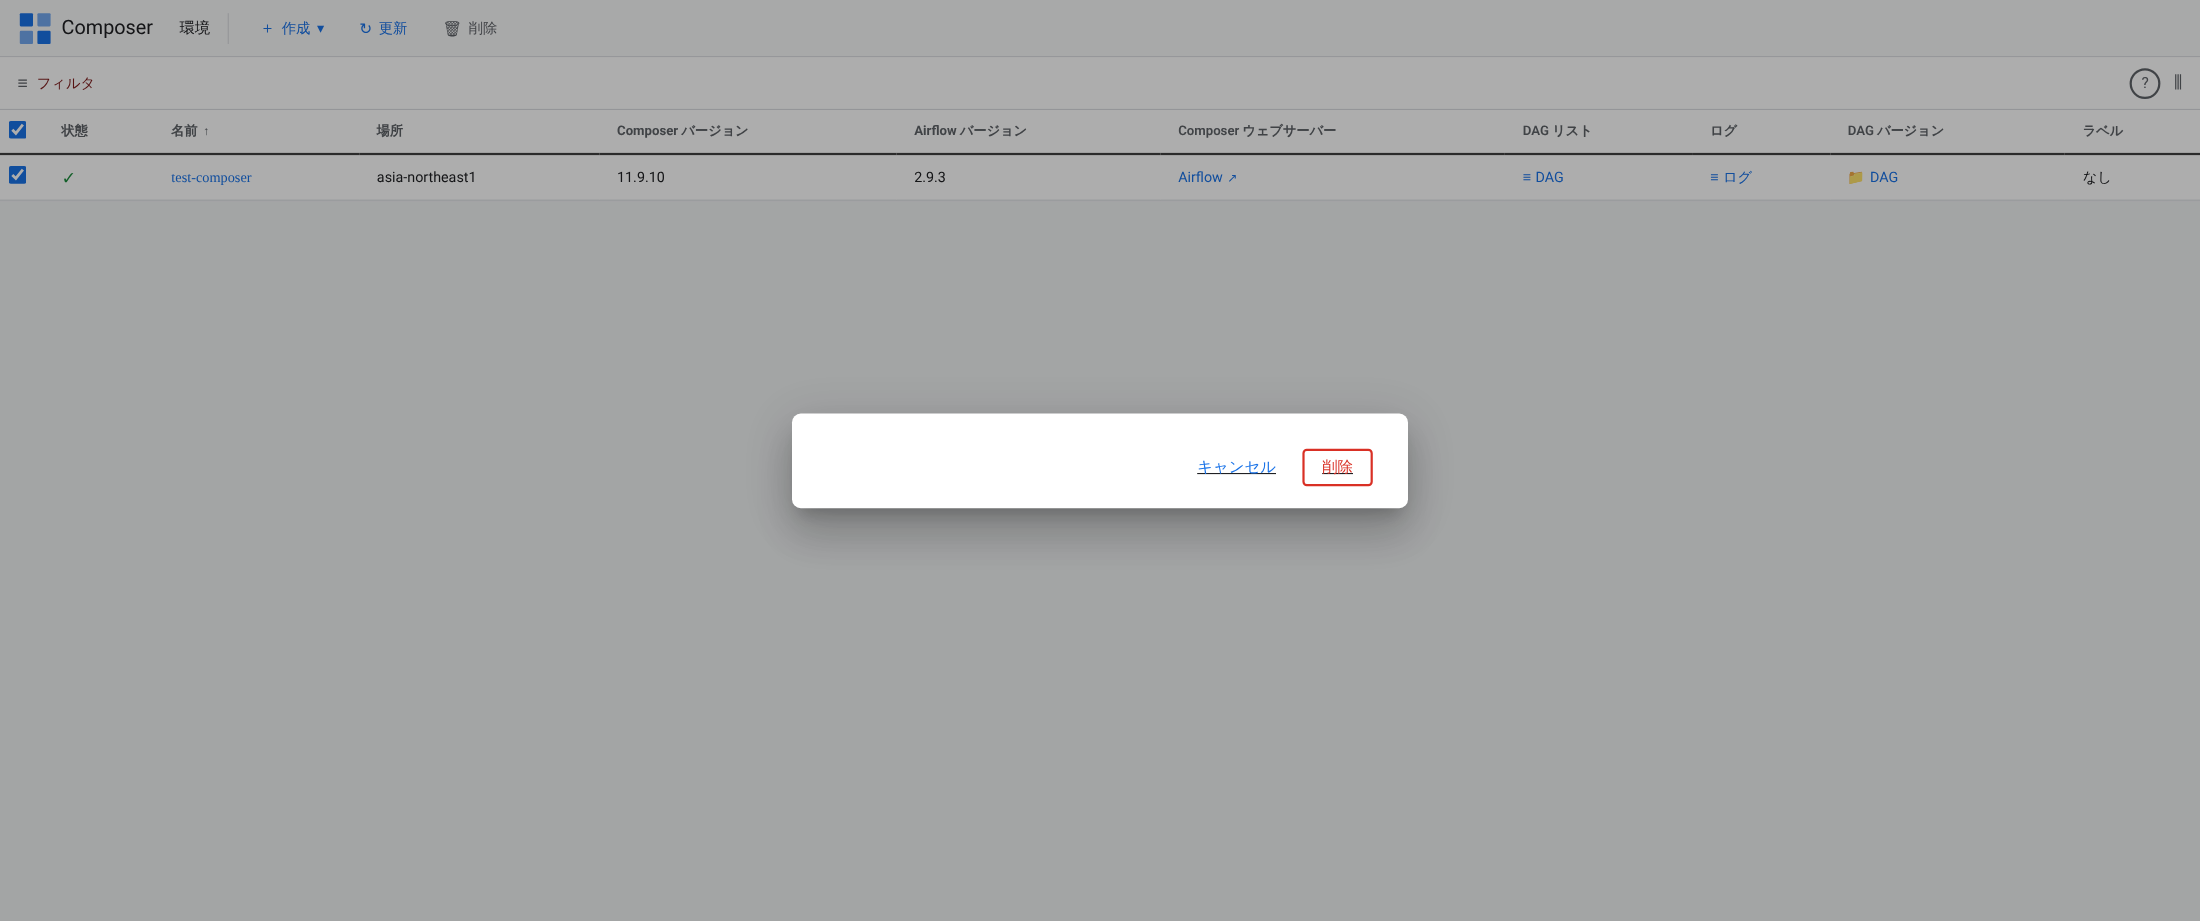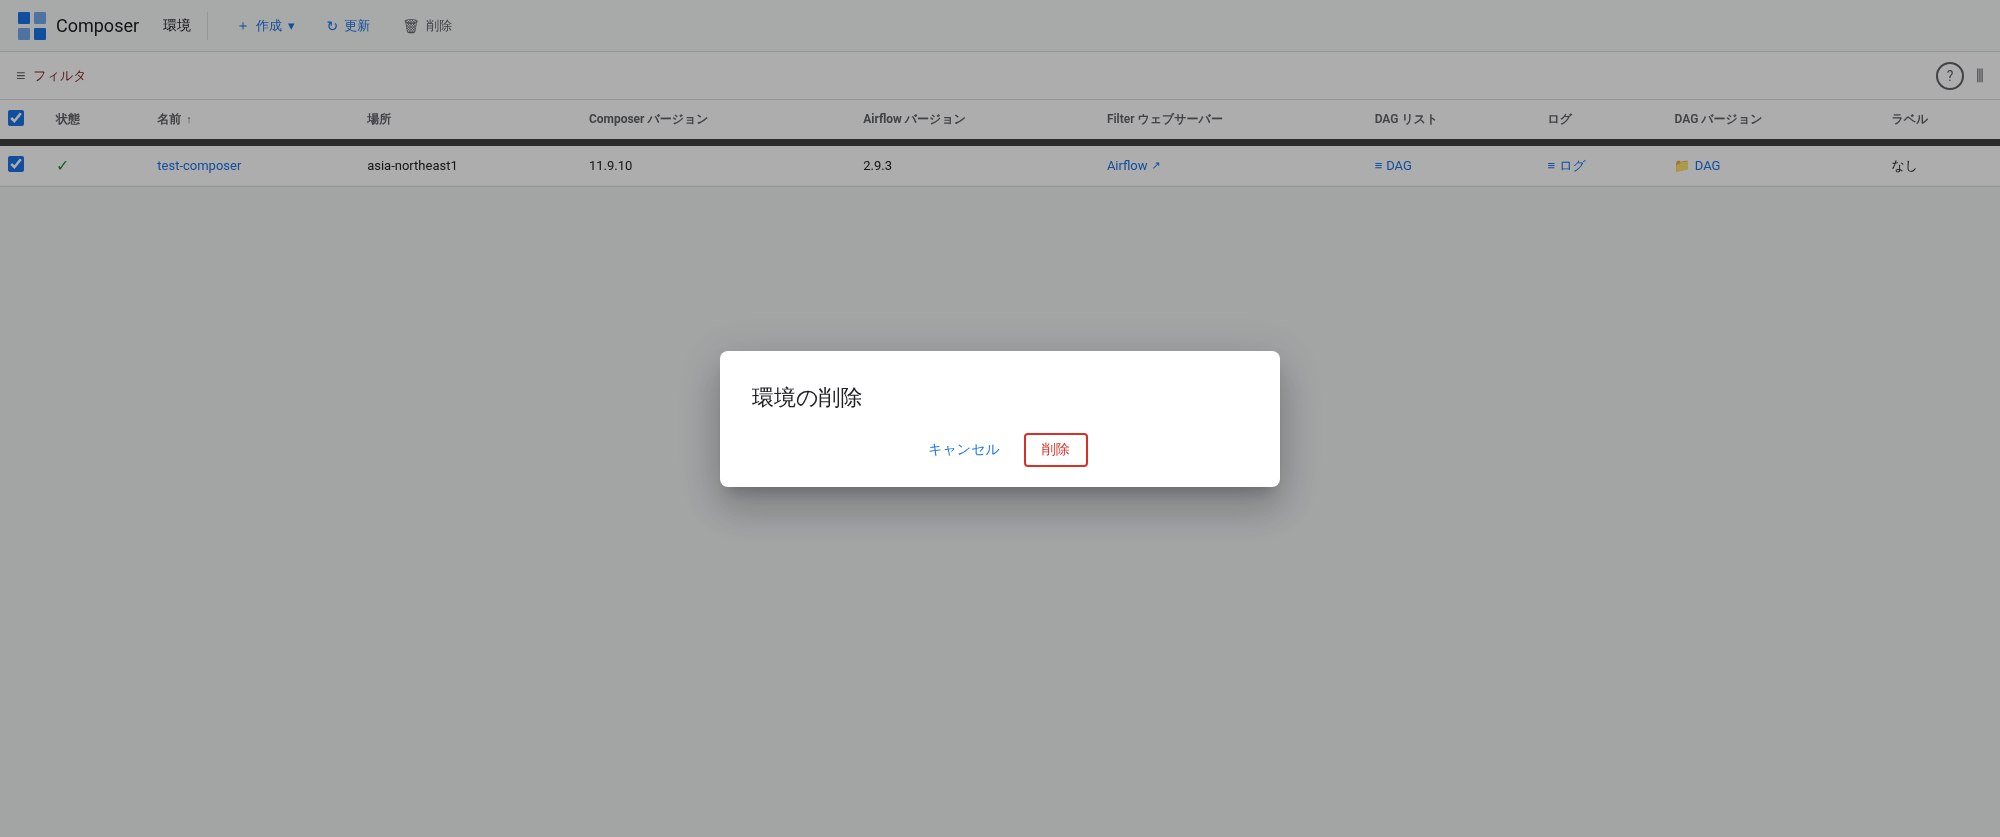--- a/index.html
+++ b/index.html
@@ -129,7 +129,7 @@
       border-collapse: collapse;
     }
     .table thead tr {
-      border-bottom: 7px solid #404040;
+      border-bottom: 2px solid #404040;
     }
     .table th {
       padding: 10px 16px;

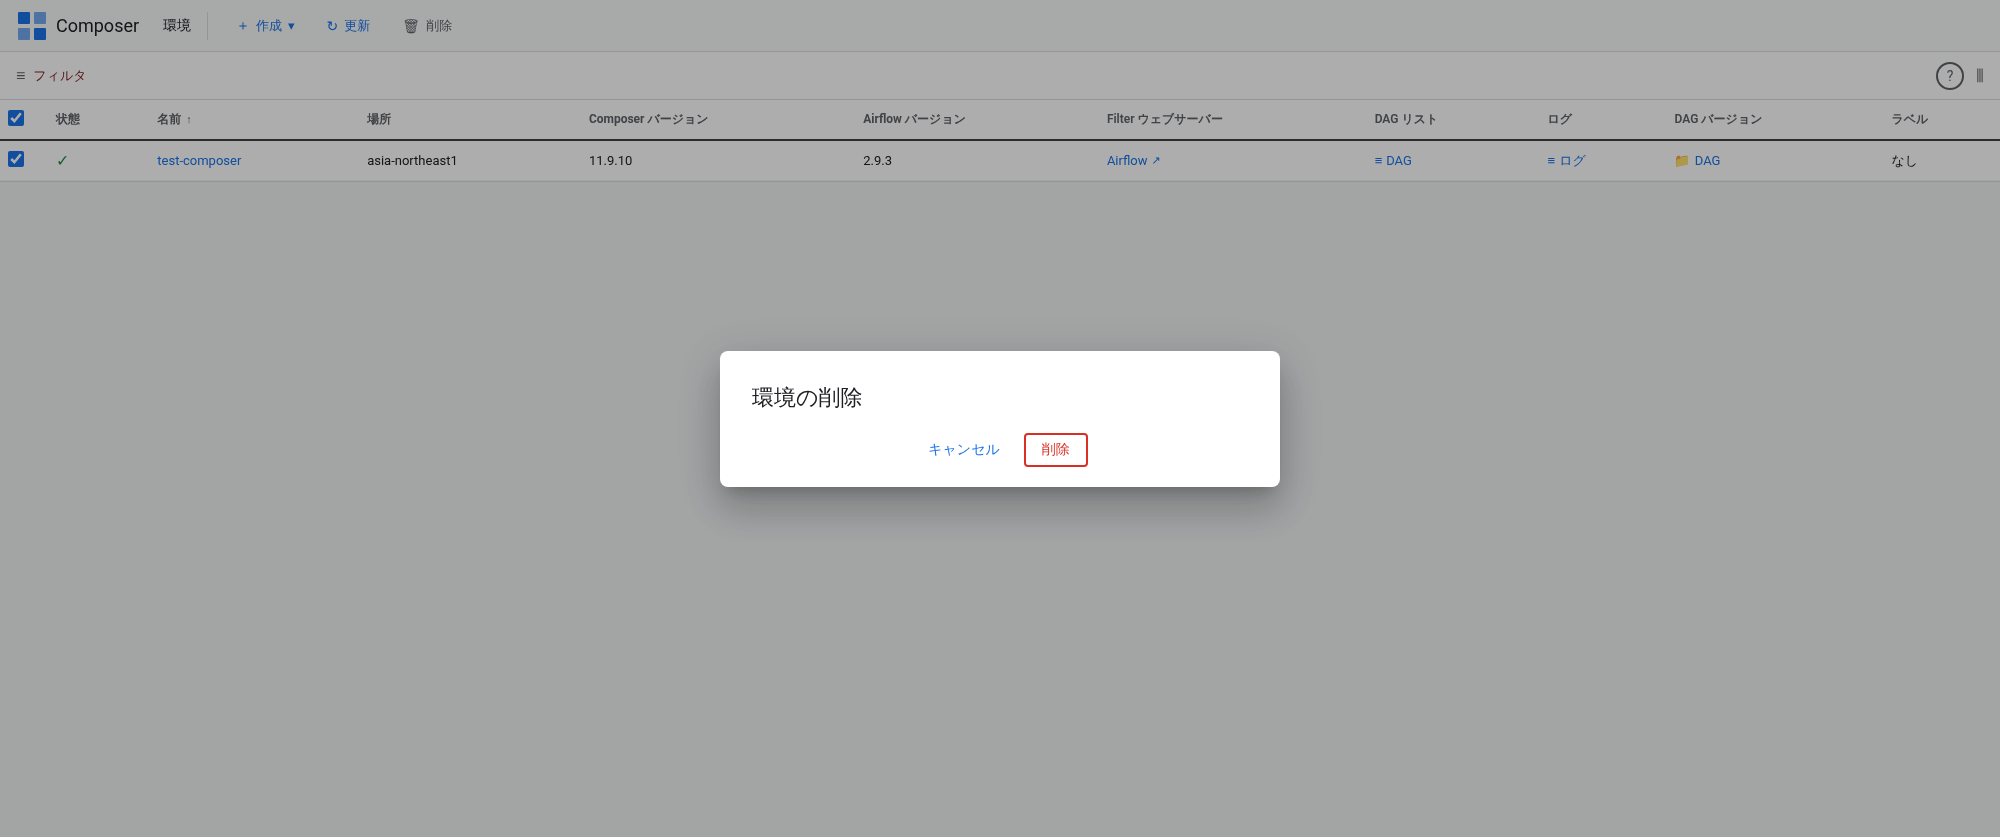--- a/index.html
+++ b/index.html
@@ -304,7 +304,7 @@
         <th>場所</th>
         <th><span style="font-weight:700;">Composer</span> バージョン</th>
         <th><span style="font-weight:700;">Airflow</span> バージョン</th>
-        <th>Filter ウェブサーバー</th>
+        <th>Composer ウェブサーバー</th>
         <th>DAG リスト</th>
         <th>ログ</th>
         <th>DAG バージョン</th>

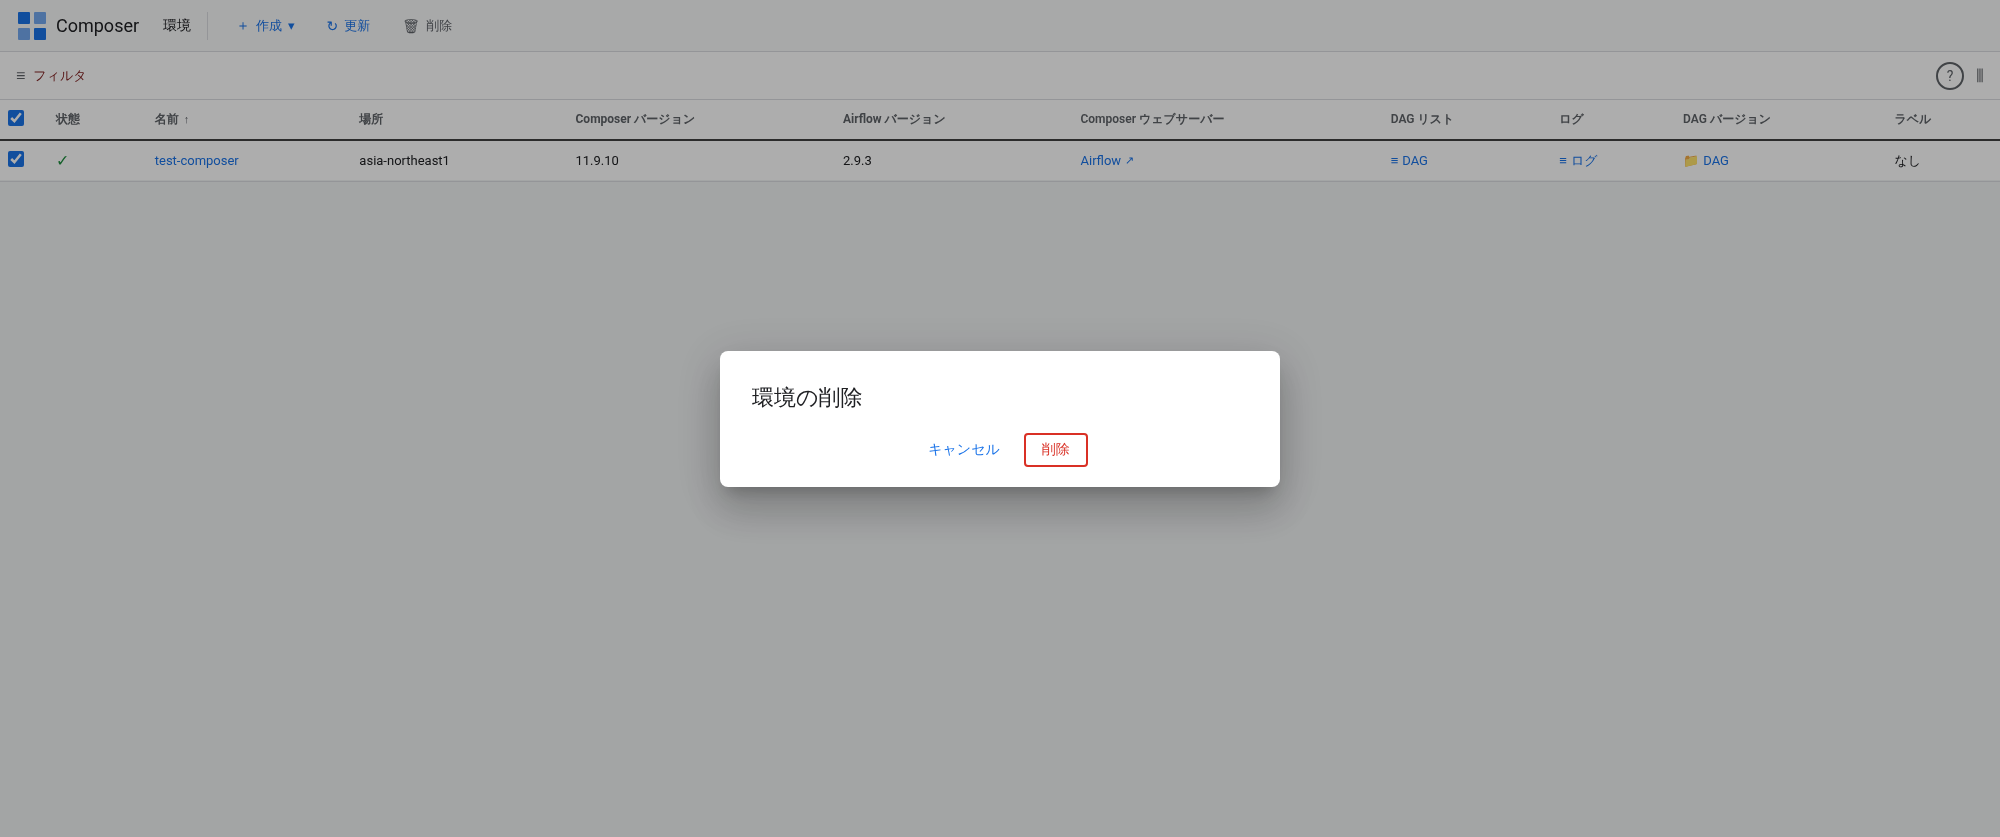--- a/index.html
+++ b/index.html
@@ -171,6 +171,7 @@
       color: #1a73e8;
       text-decoration: none;
       cursor: pointer;
+      font-family: Liberation Serif, serif;
     }
     .dag-link {
       display: flex;

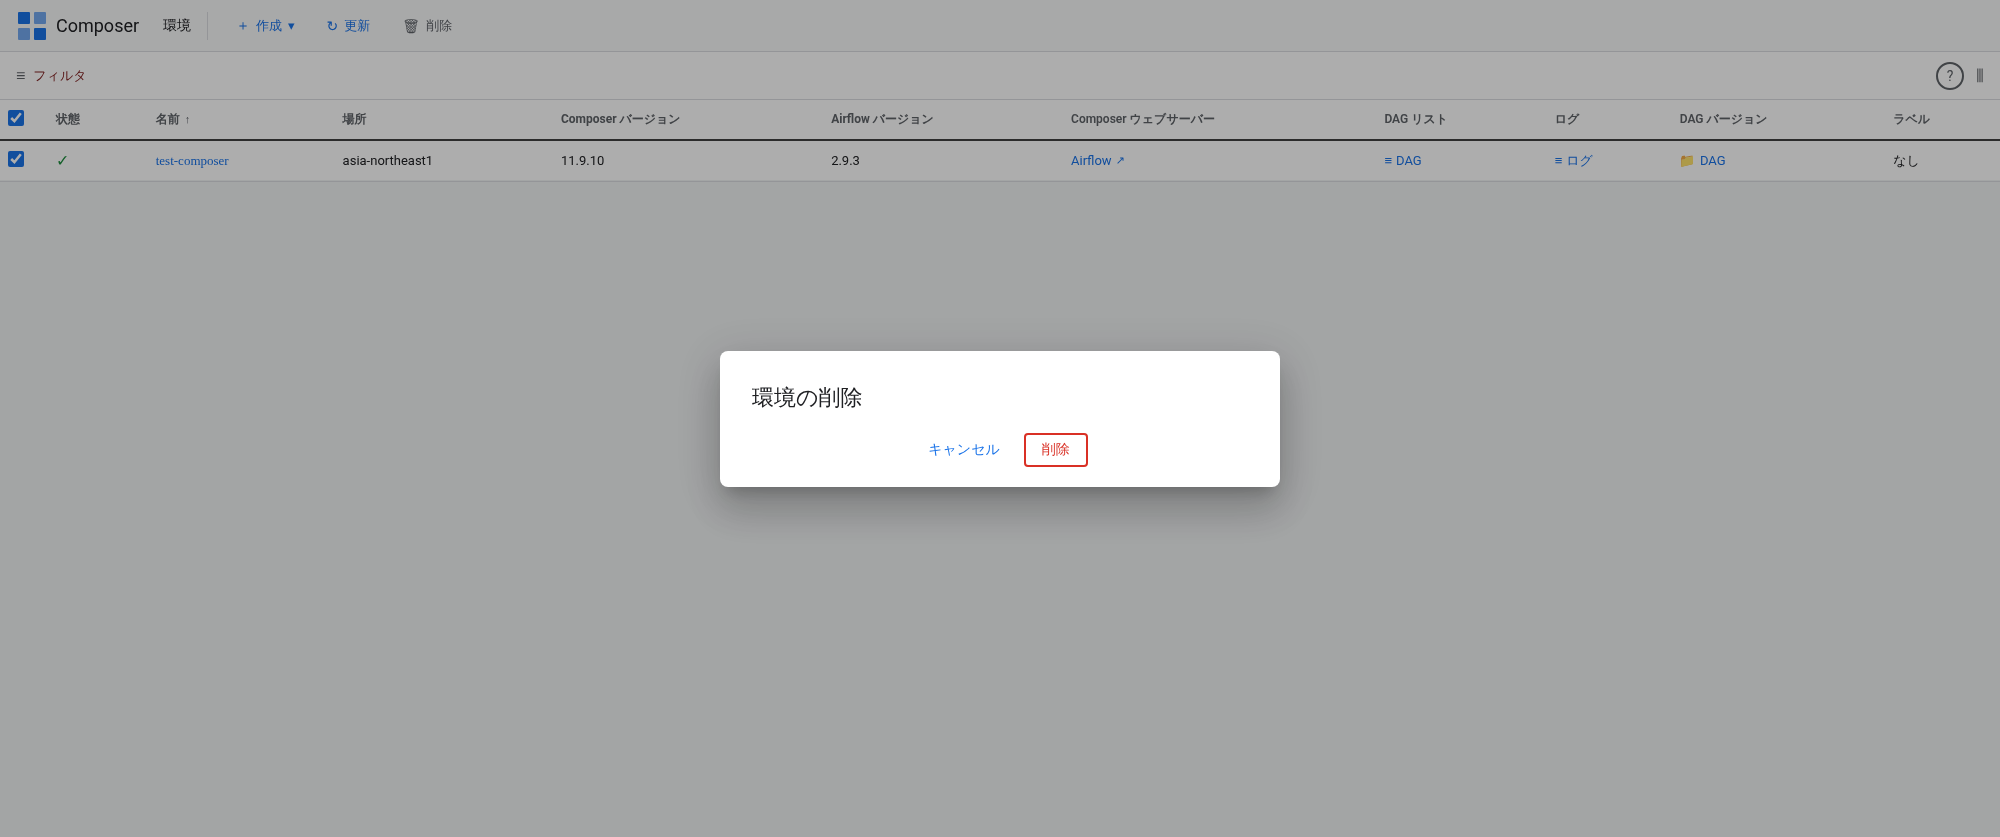--- a/index.html
+++ b/index.html
@@ -357,7 +357,6 @@
 
 <div class="overlay">
   <div class="dialog">
-    <div class="dialog-title">環境の削除</div>
     <div class="dialog-actions">
       <button class="btn-cancel">キャンセル</button>
       <button class="btn-delete">削除</button>

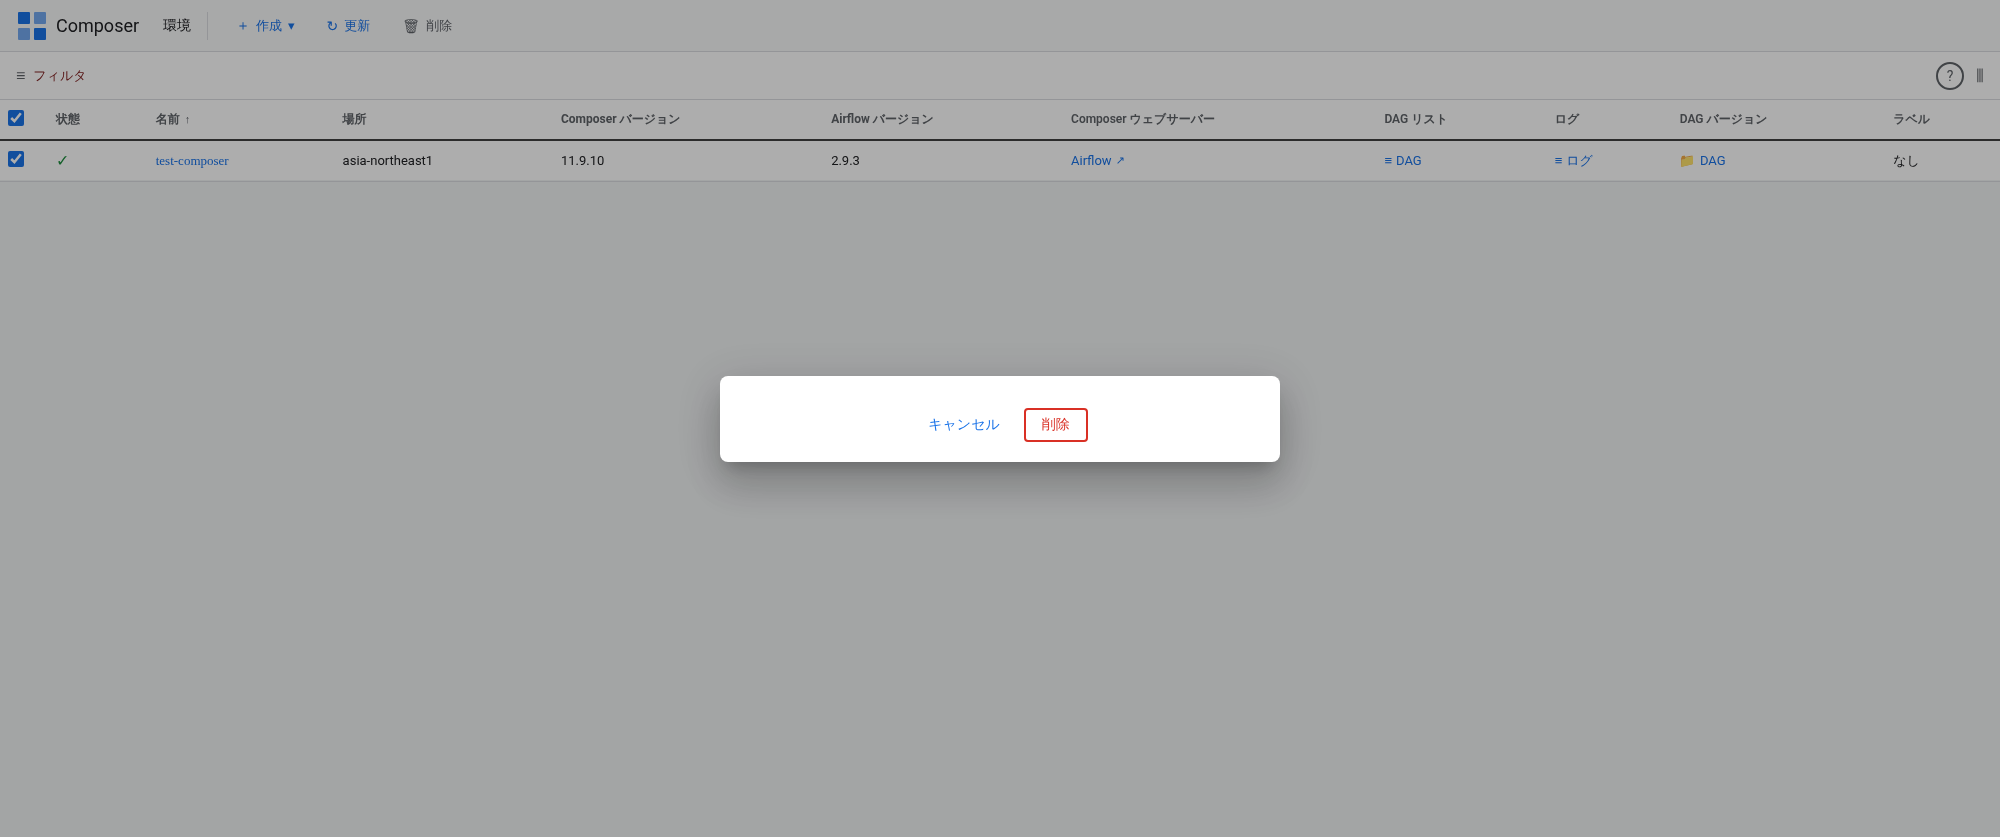--- a/index.html
+++ b/index.html
@@ -222,9 +222,10 @@
     }
     .dialog-actions {
       display: flex;
-      justify-content: center;
+      justify-content: flex-end;
       align-items: center;
       gap: 8px;
+      text-decoration: underline;
     }
     .btn-cancel {
       background: transparent;

